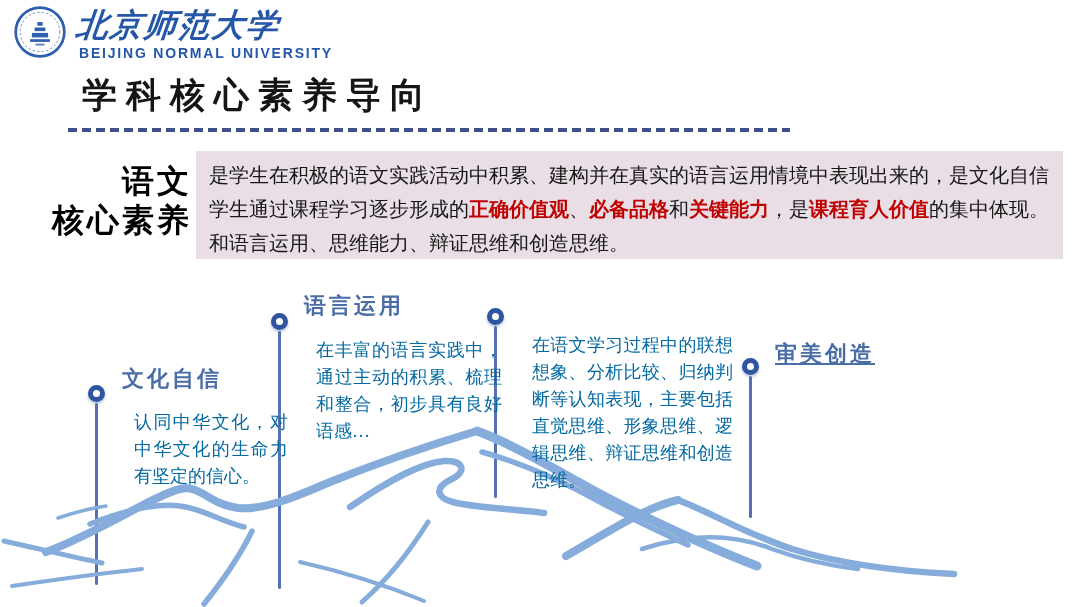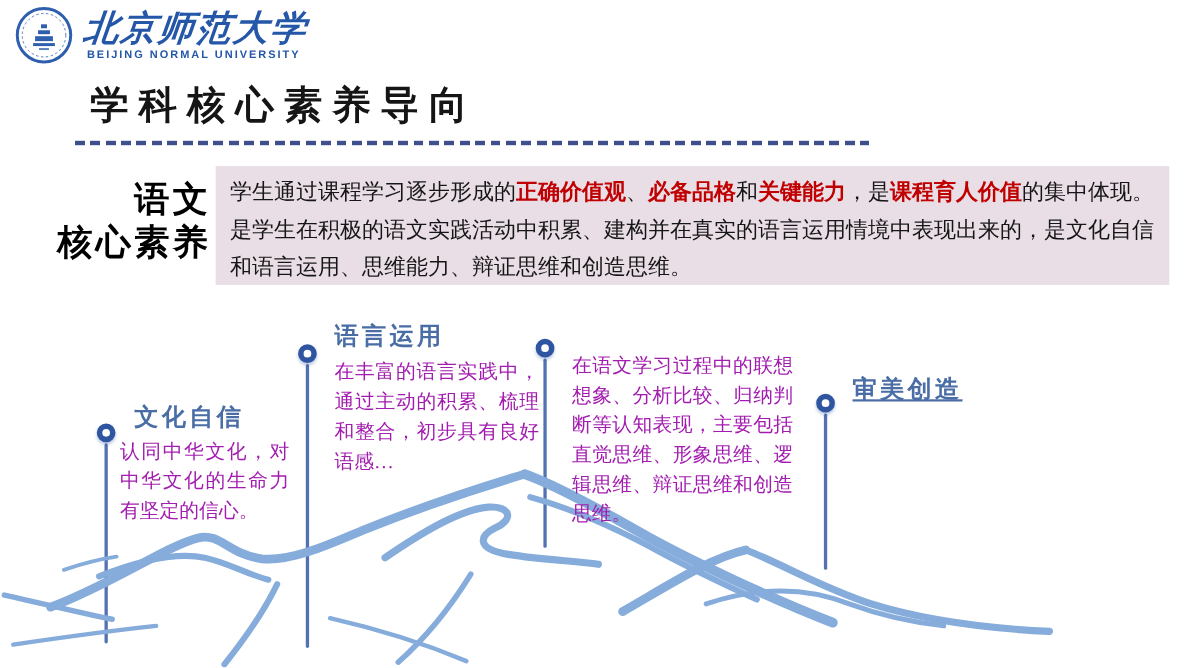--- a/index.html
+++ b/index.html
@@ -14,7 +14,7 @@
     letter-spacing:2px;transform:skewX(-6deg);font-style:italic;white-space:nowrap;
   }
   .wordmark-en{
-    position:absolute;left:79px;top:45px;font-size:10px;font-weight:bold;color:#2457a8;
+    position:absolute;left:79px;top:45px;font-size:14px;font-weight:bold;color:#2457a8;
     letter-spacing:1.8px;font-family:"Liberation Sans", sans-serif;white-space:nowrap;
   }
   

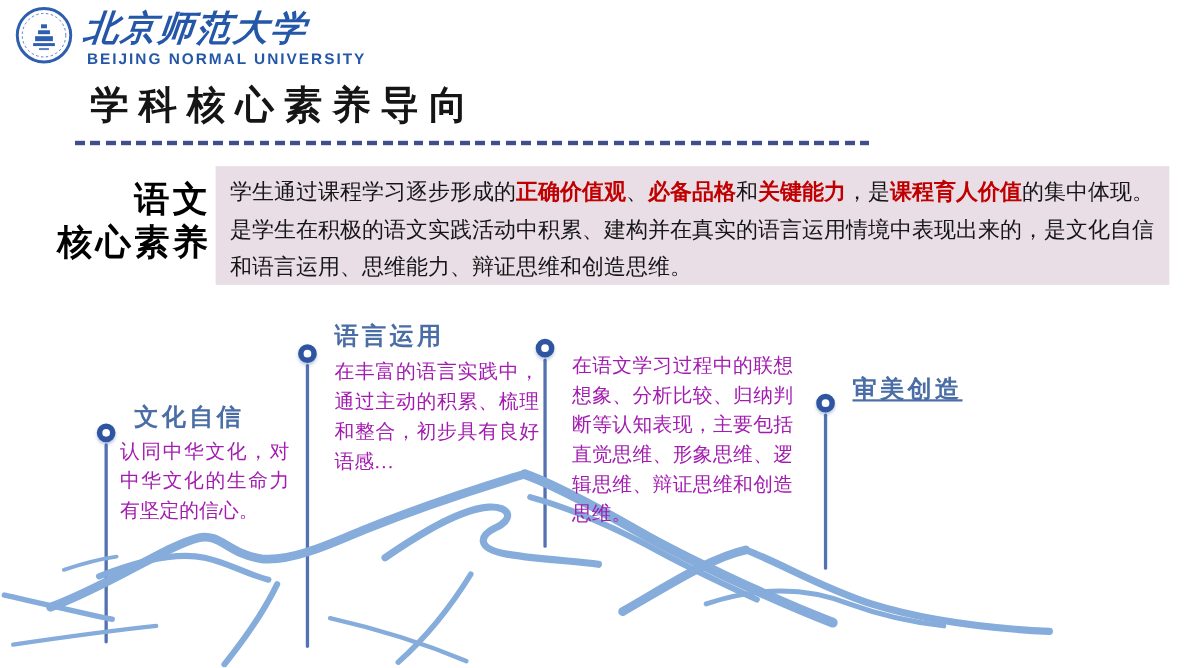--- a/index.html
+++ b/index.html
@@ -90,8 +90,8 @@
   </div>
 
   <div class="summary-box">
+    <p>是学生在积极的语文实践活动中积累、建构并在真实的语言运用情境中表现出来的，是文化自信</p>
     <p><span>学生通过课程学习逐步形成的</span><span class="em">正确价值观</span><span>、</span><span class="em">必备品格</span><span>和</span><span class="em">关键能力</span><span>，是</span><span class="em">课程育人价值</span><span>的集中体现。</span></p>
-    <p>是学生在积极的语文实践活动中积累、建构并在真实的语言运用情境中表现出来的，是文化自信</p>
     <p>和语言运用、思维能力、辩证思维和创造思维。</p>
   </div>
 

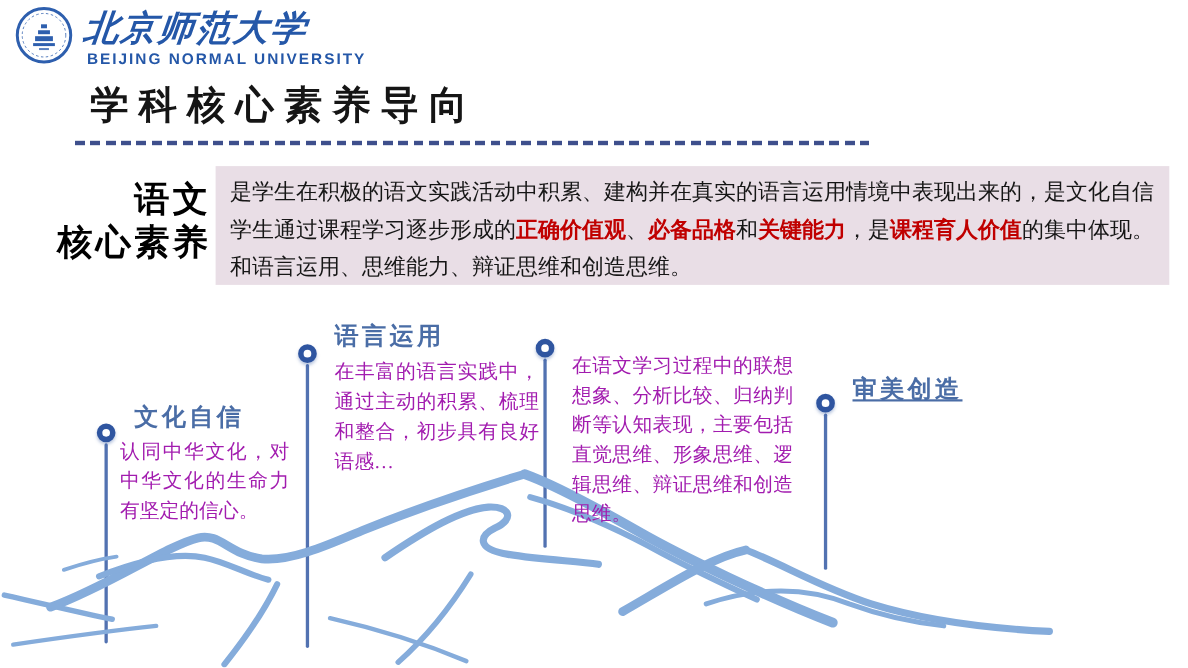--- a/index.html
+++ b/index.html
@@ -44,7 +44,7 @@
     letter-spacing:3px;white-space:nowrap;z-index:4;
   }
   .comp-body{
-    position:absolute;margin:0;font-size:18px;line-height:27px;color:#a21caf;z-index:4;
+    position:absolute;margin:12px;font-size:18px;line-height:27px;color:#0369a1;z-index:4;
     text-align:justify;
   }
   .ring{

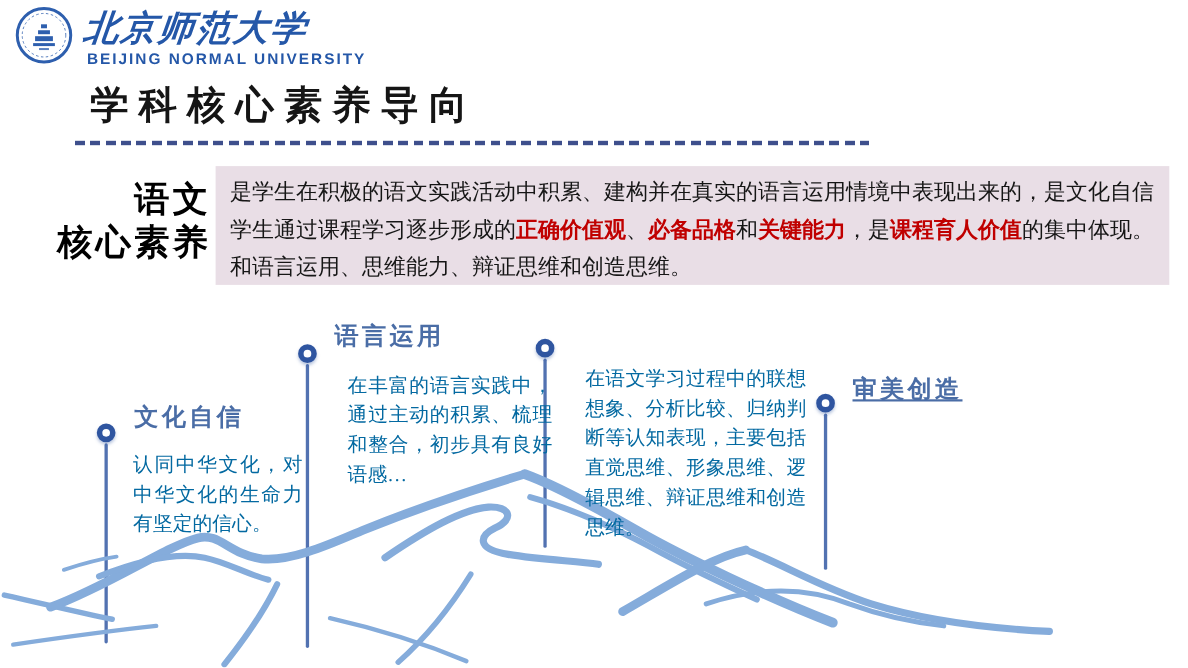--- a/index.html
+++ b/index.html
@@ -53,7 +53,7 @@
   }
   .vline{position:absolute;width:3px;background:#3f63a8;border-radius:2px;opacity:.9;z-index:1;}
   
-  .t1{left:122px;top:364px;} .b1{left:109px;top:397px;width:154px;}
+  .t1{left:122px;top:364px;} .b1{left:122px;top:397px;width:154px;}
   .t2{left:304px;top:291px;} .b2{left:304px;top:325px;width:186px;}
   .t3{left:520px;top:288px;} .b3{left:520px;top:321px;width:201px;font-family:Liberation Mono, monospace;}
   .t4{left:775px;top:339px;text-decoration:underline;} .b4{left:775px;top:372px;width:239px;font-size:17.5px;}

